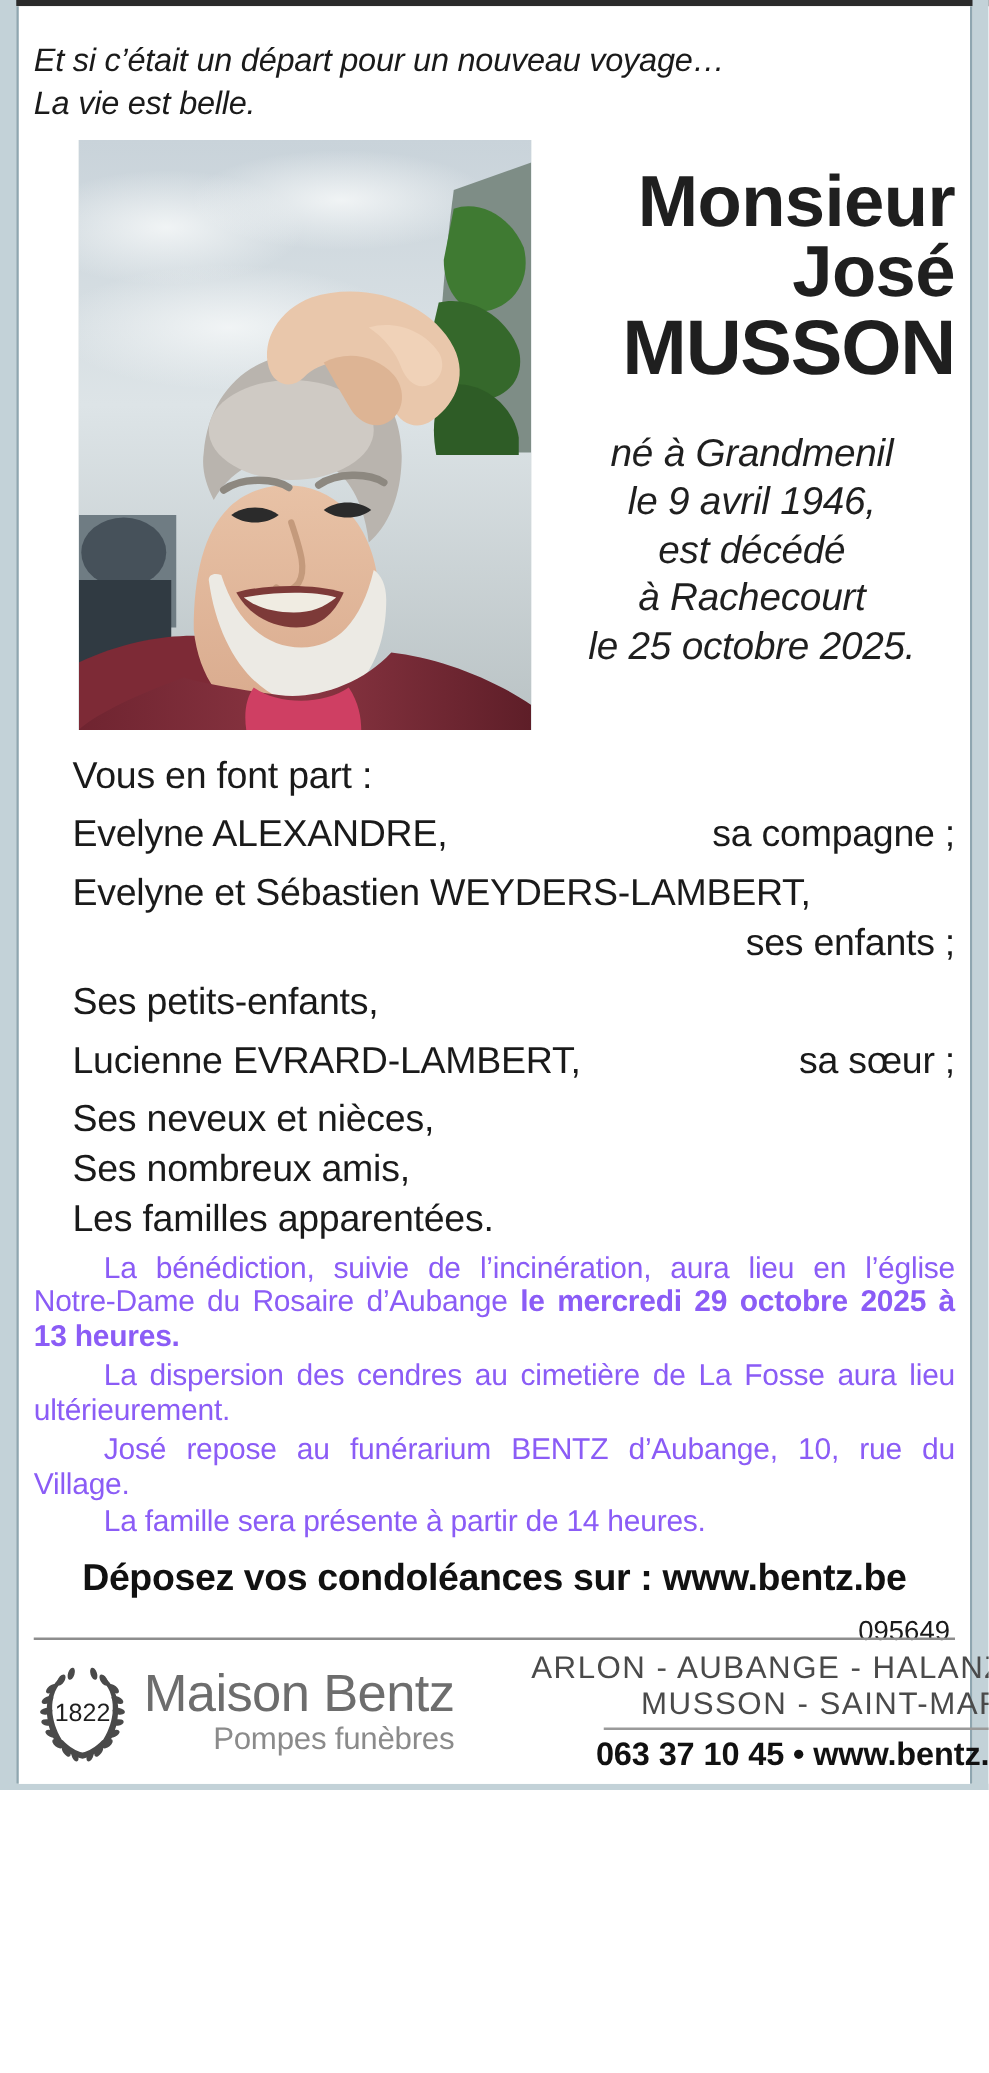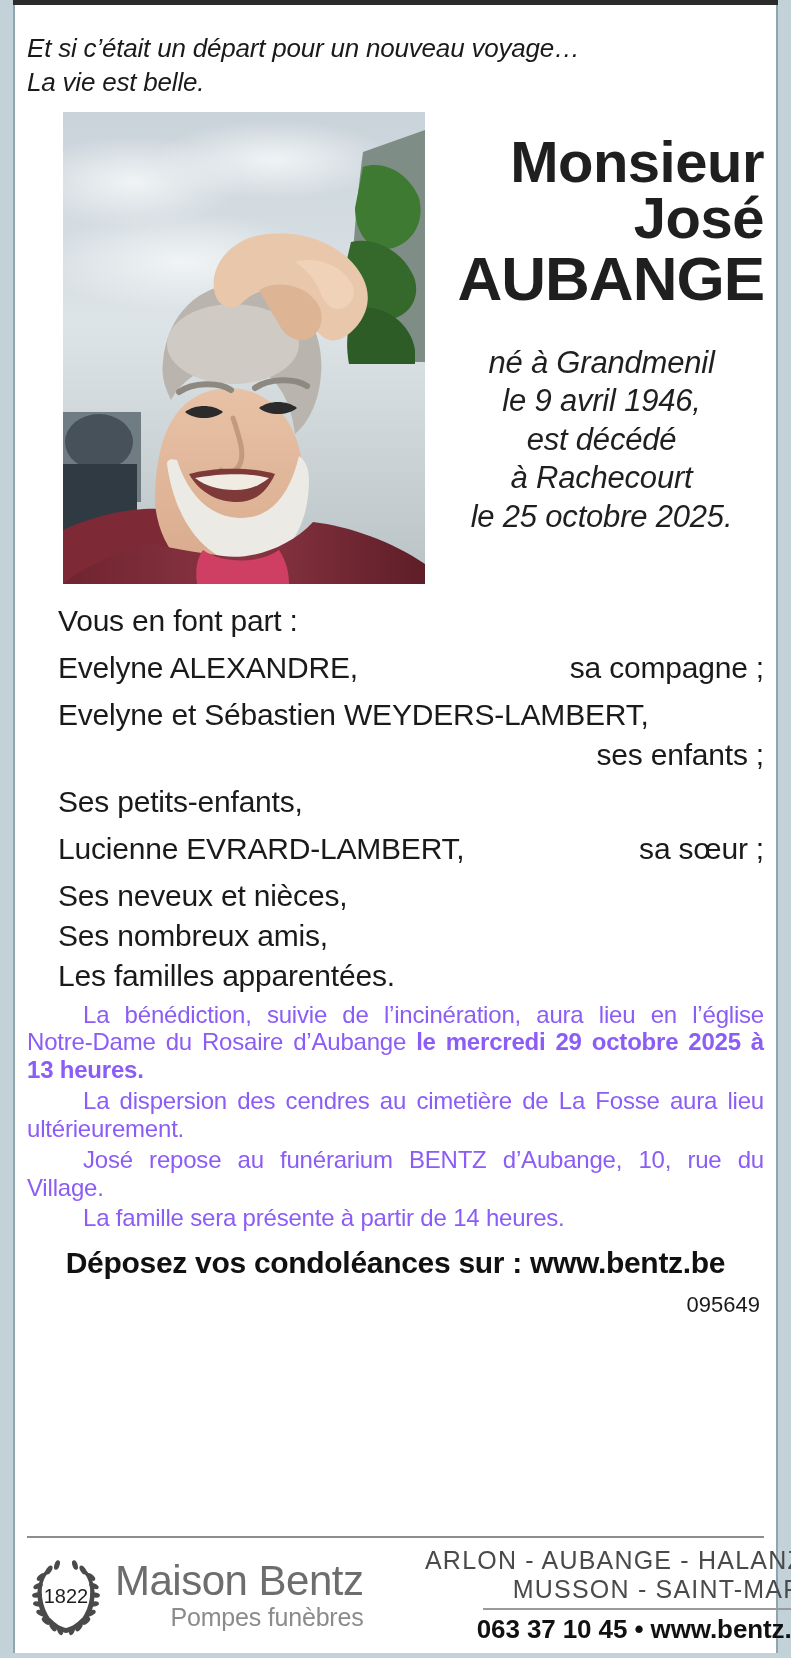--- a/index.html
+++ b/index.html
@@ -13,7 +13,7 @@
   .page {
     position: relative;
     width: 791px;
-    height: 1658px;
+    height: 1432px;
     box-sizing: border-box;
     background: #ffffff;
     overflow: hidden;

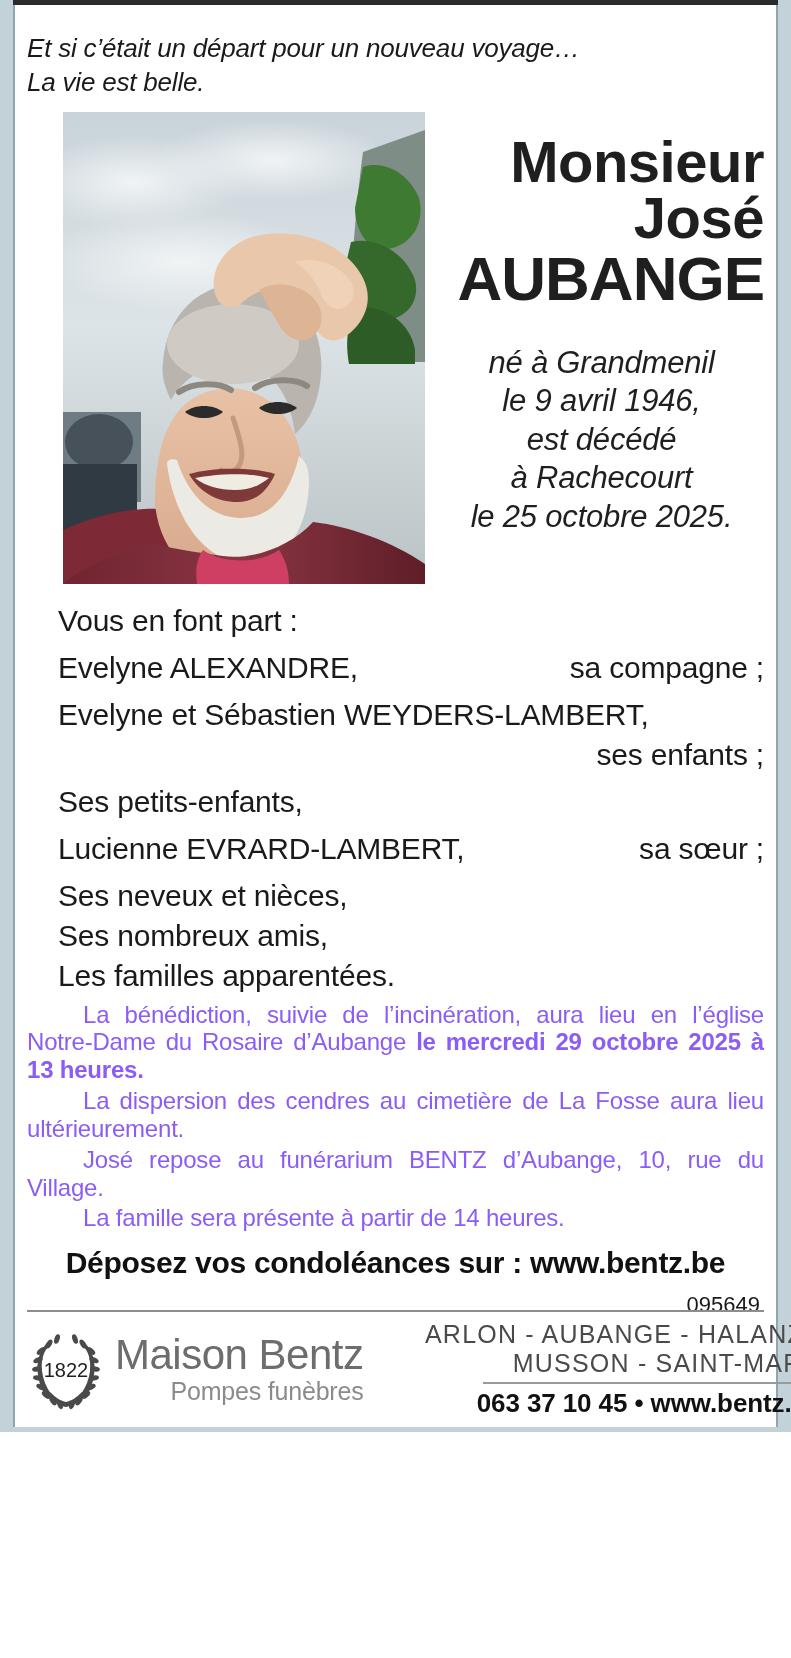--- a/index.html
+++ b/index.html
@@ -319,7 +319,7 @@
         <div class="namecol">
           <div class="title-line">Monsieur</div>
           <div class="title-line">José</div>
-          <div class="title-line surname">AUBANGE</div>
+          <div class="title-line surname">MUSSON</div>
           <div class="details">
             <div>né à Grandmenil</div>
             <div>le 9 avril 1946,</div>

